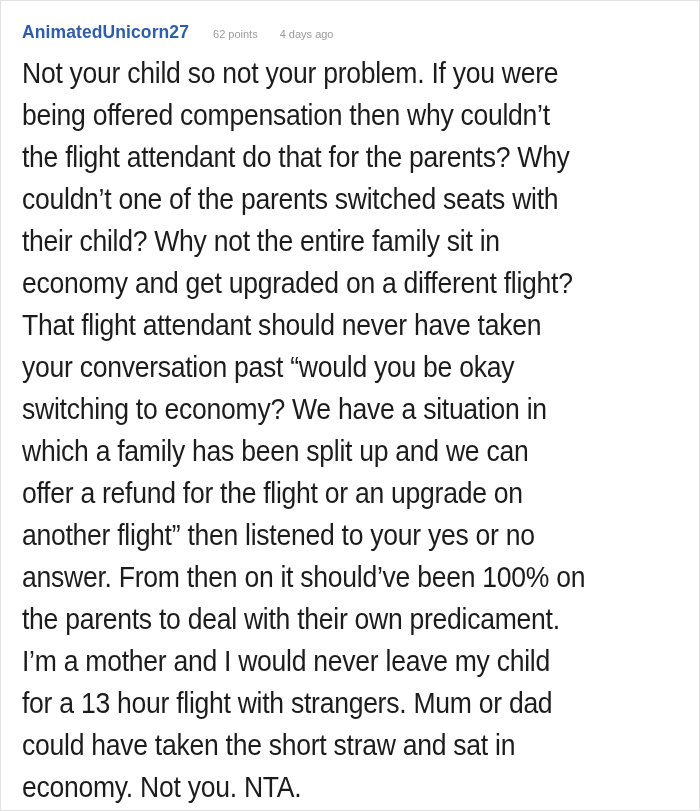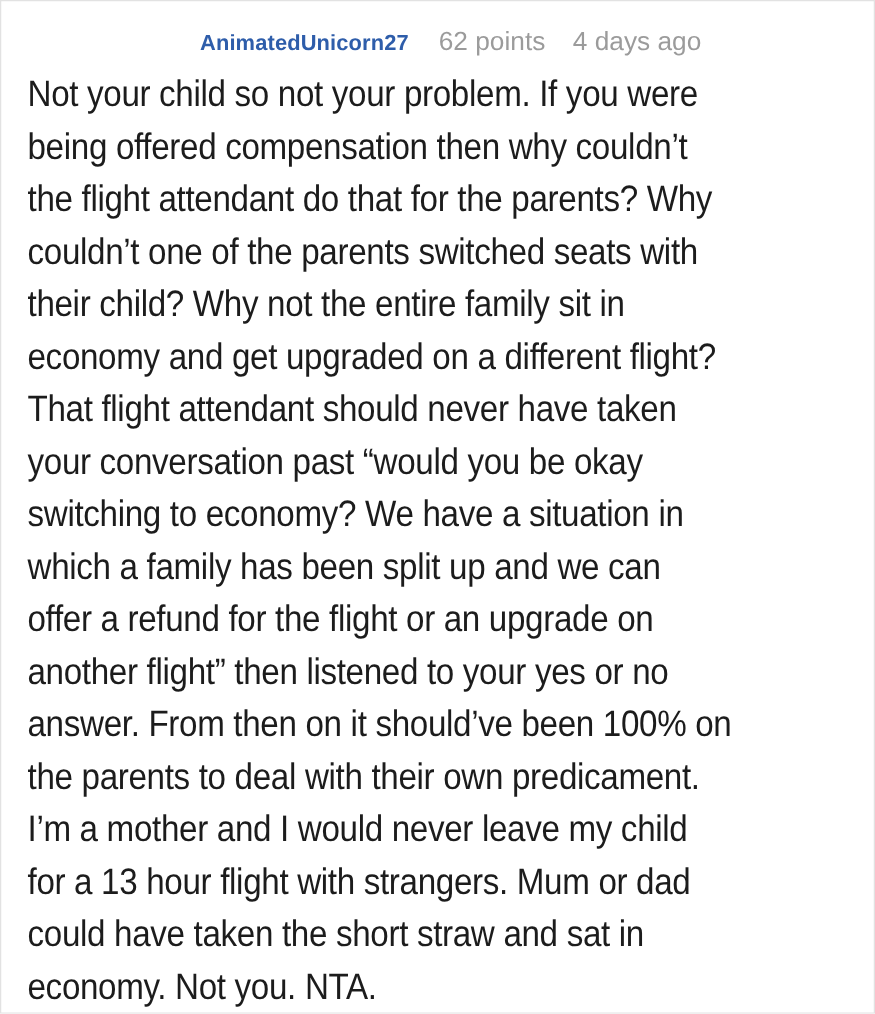--- a/index.html
+++ b/index.html
@@ -17,7 +17,6 @@
     display: flex;
     align-items: baseline;
     margin-bottom: 9px;
-    justify-content: center;
   }
   .username {
     font-size: 17.5px;

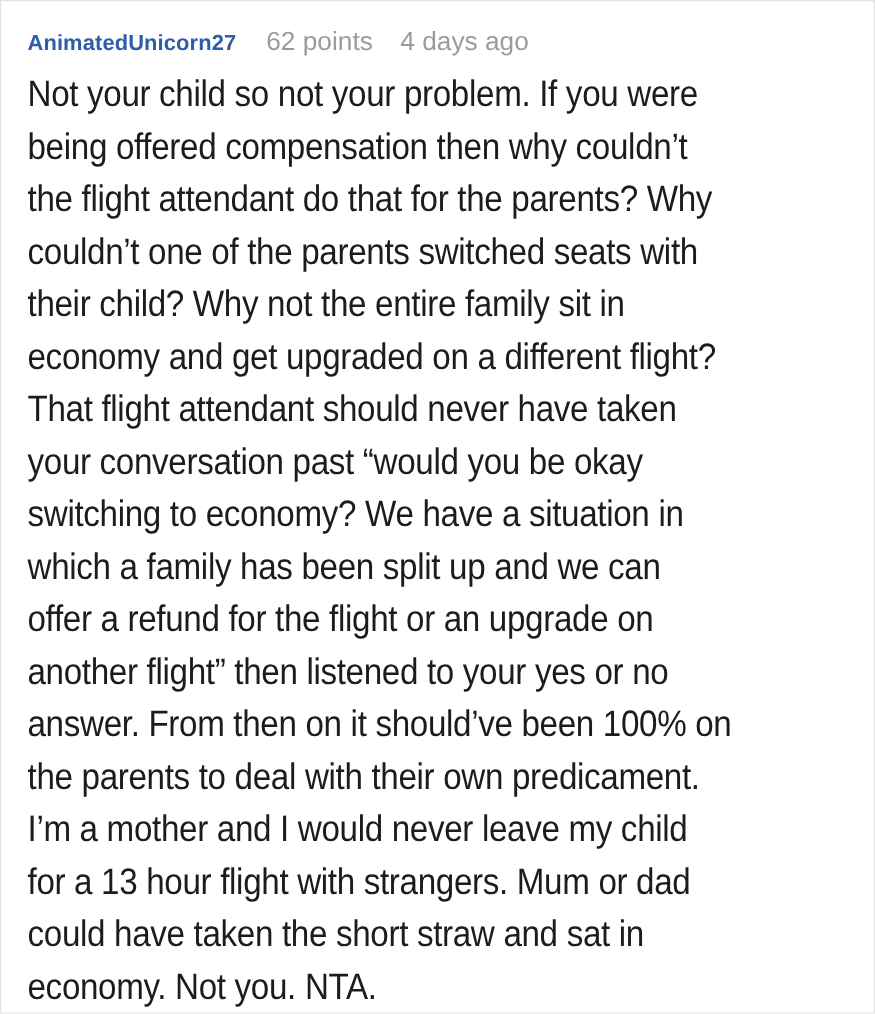--- a/index.html
+++ b/index.html
@@ -27,7 +27,7 @@
     cursor: pointer;
   }
   .meta {
-    font-size: 21px;
+    font-size: 11px;
     color: #9b9b9b;
     font-weight: 400;
   }

